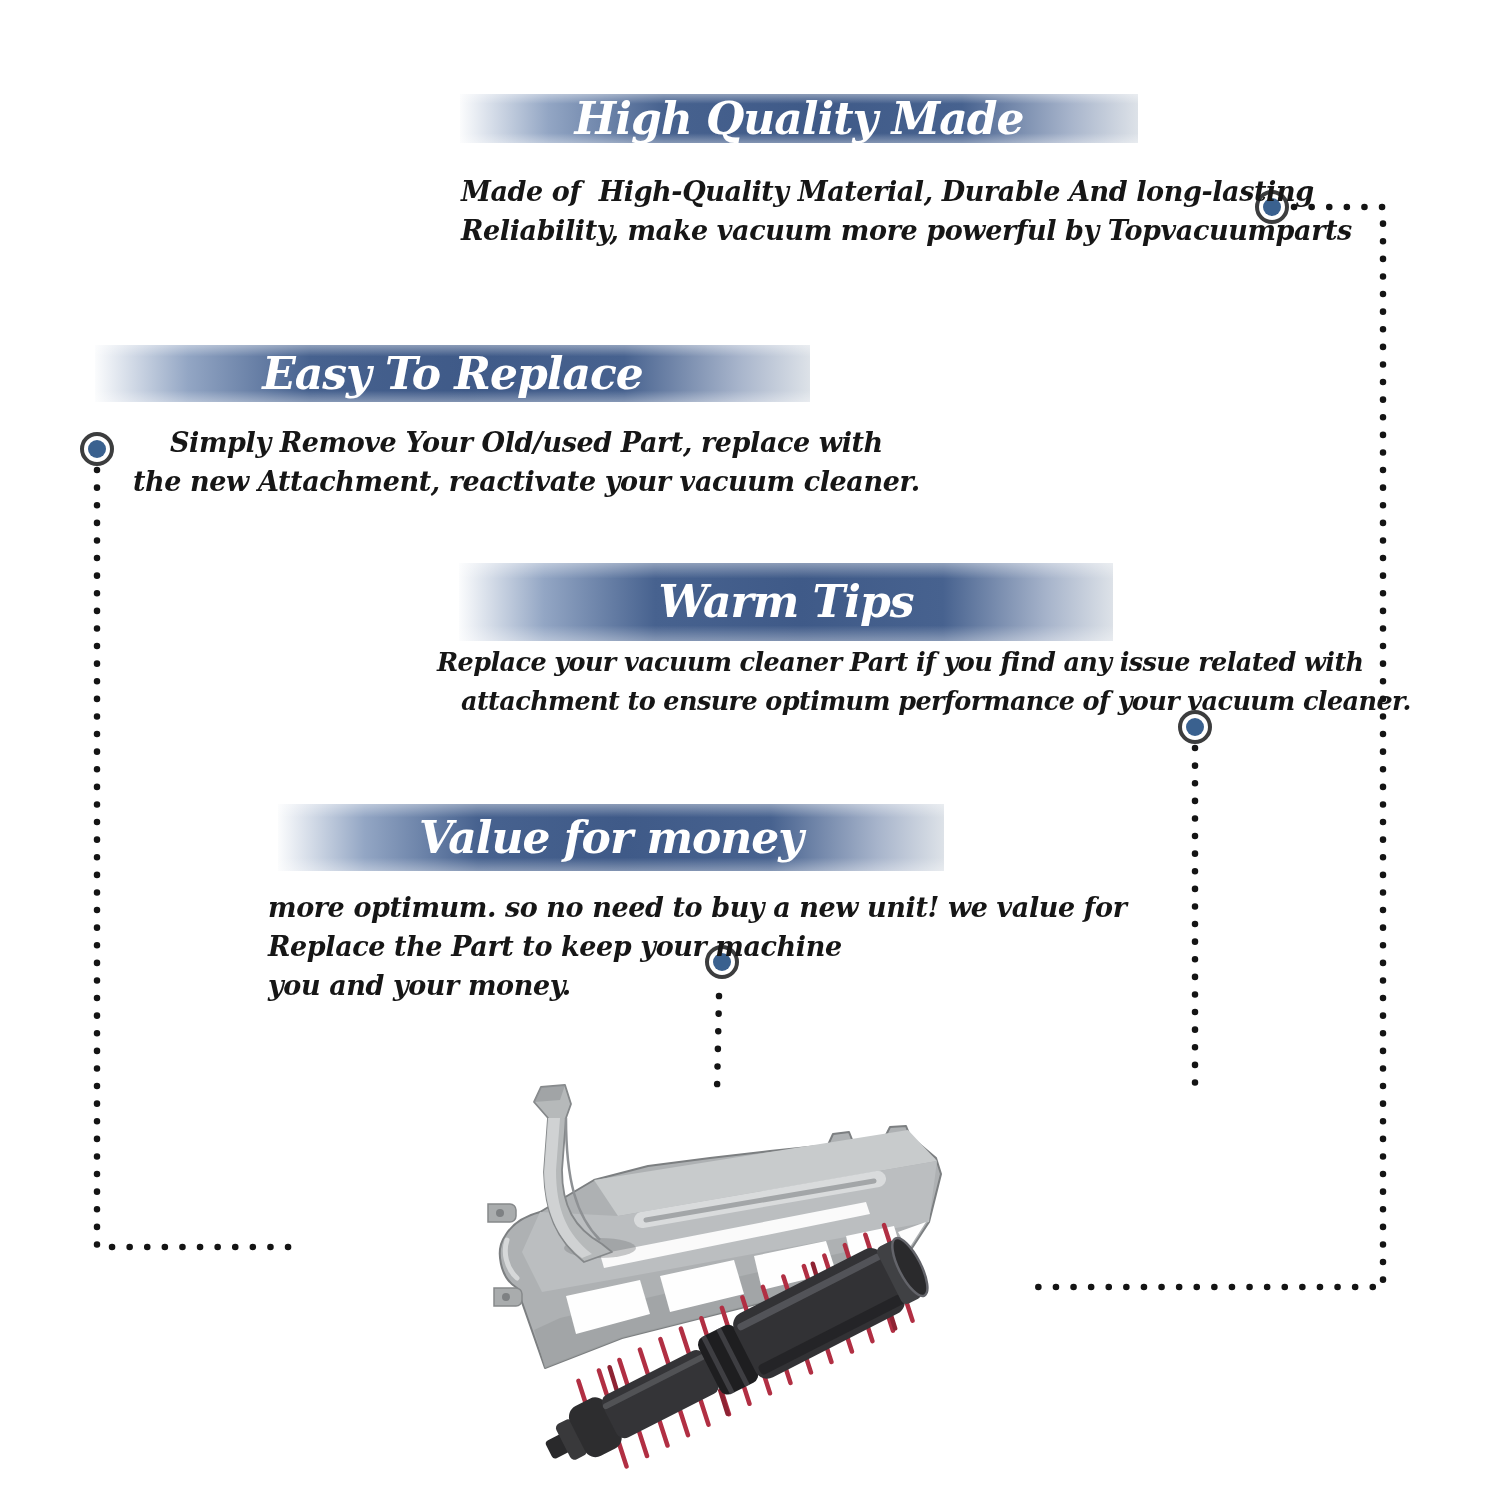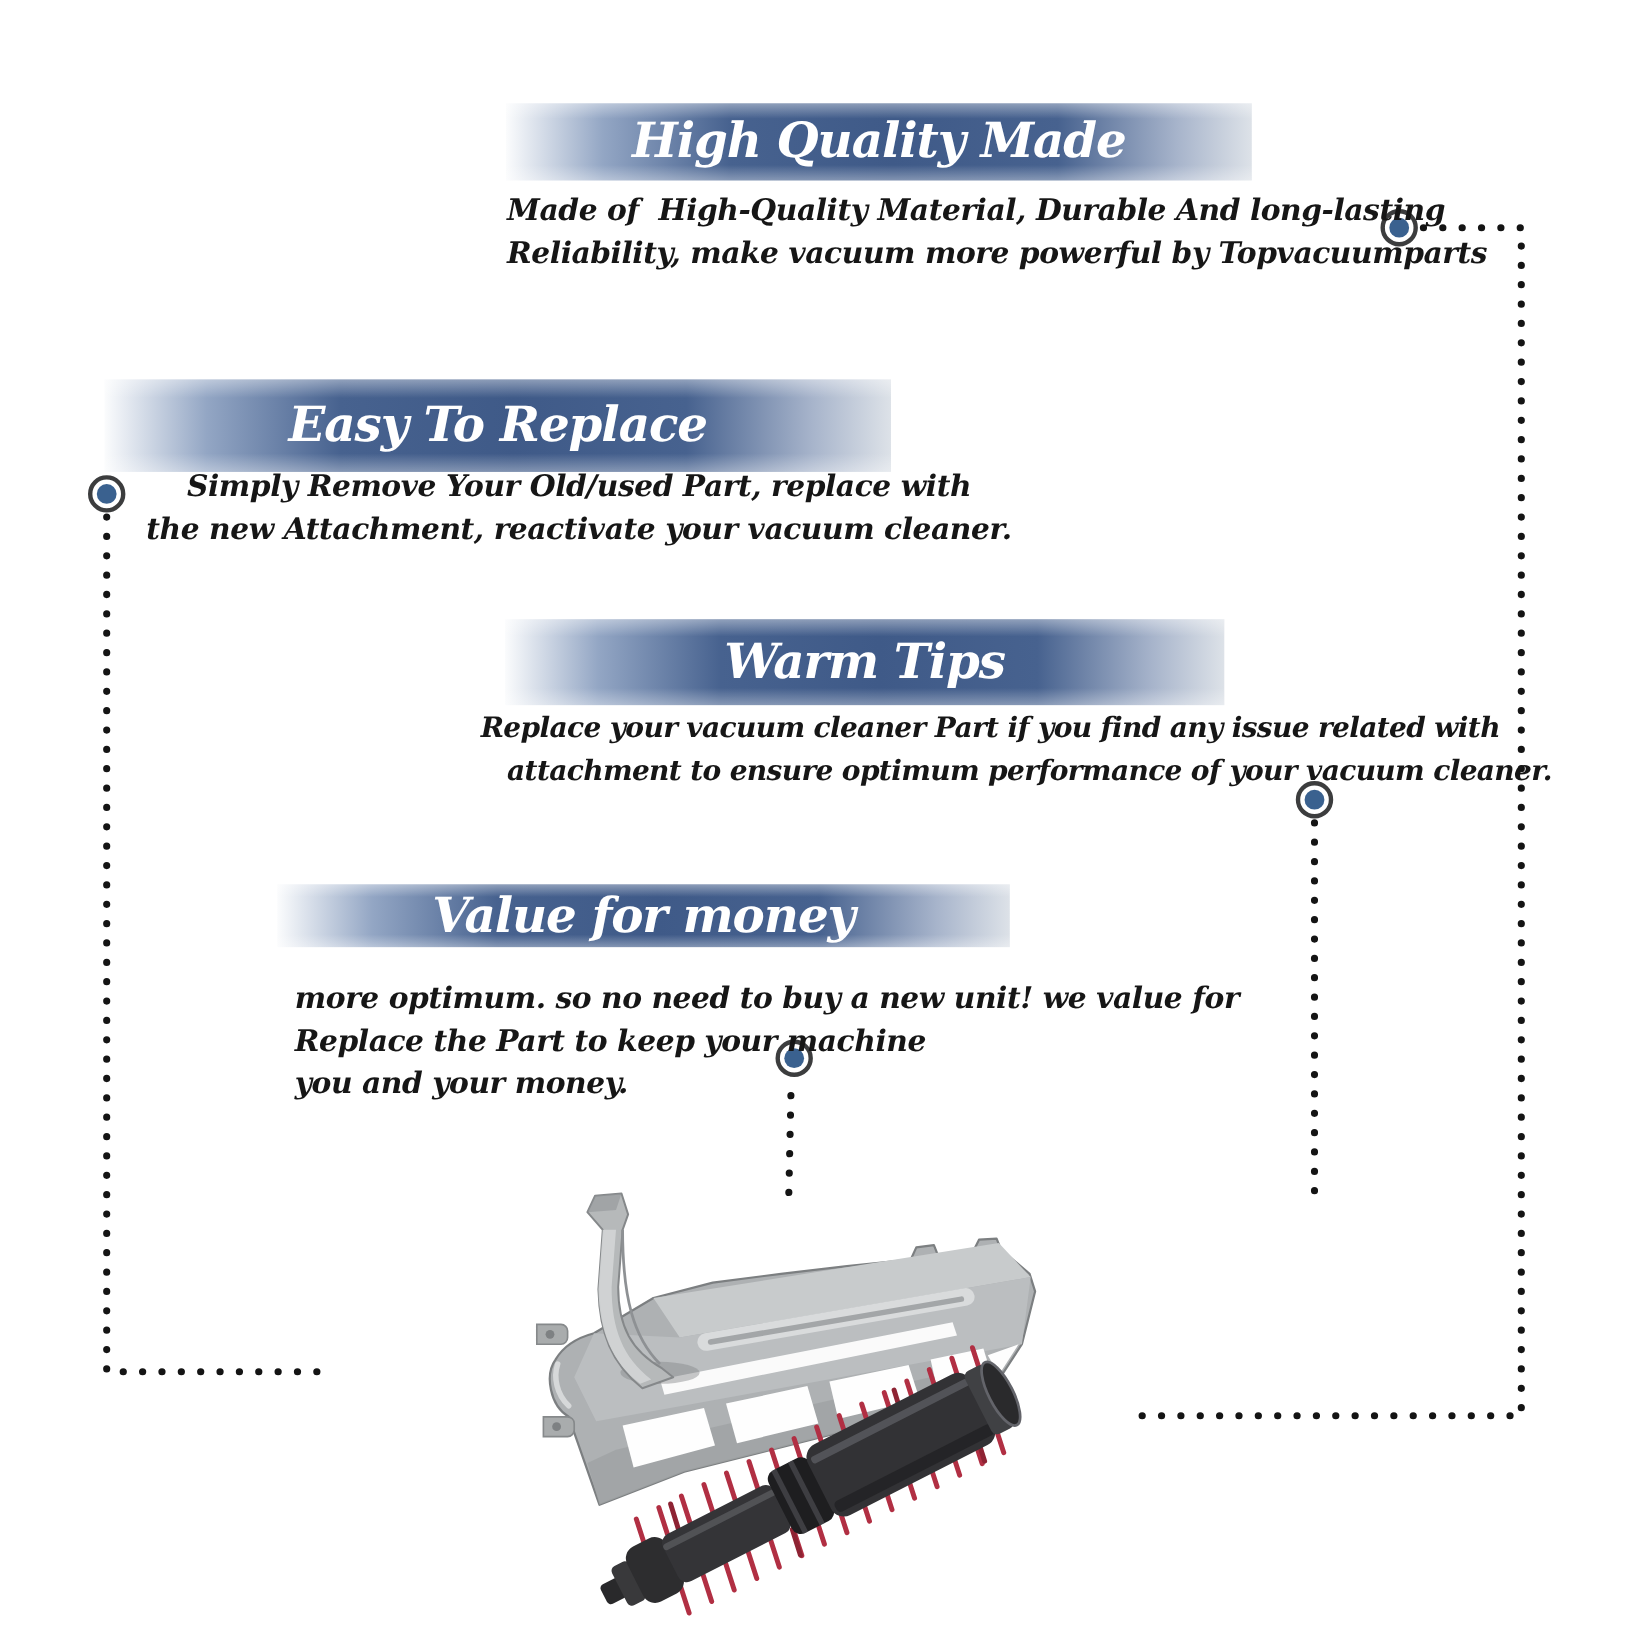--- a/index.html
+++ b/index.html
@@ -32,7 +32,7 @@
   }
   .para .ln{display:block;white-space:pre;}
 
-  .sec0 .banner{left:460px;top:94px;width:678px;height:70px;}
+  .sec0 .banner{left:460px;top:94px;width:678px;height:49px;}
   .sec0 .para{left:461px;top:172px;}
   .sec1 .banner{left:95px;top:345px;width:715px;height:84px;align-items:center;}
   .sec1 .para{left:133px;top:423px;text-align:center;}

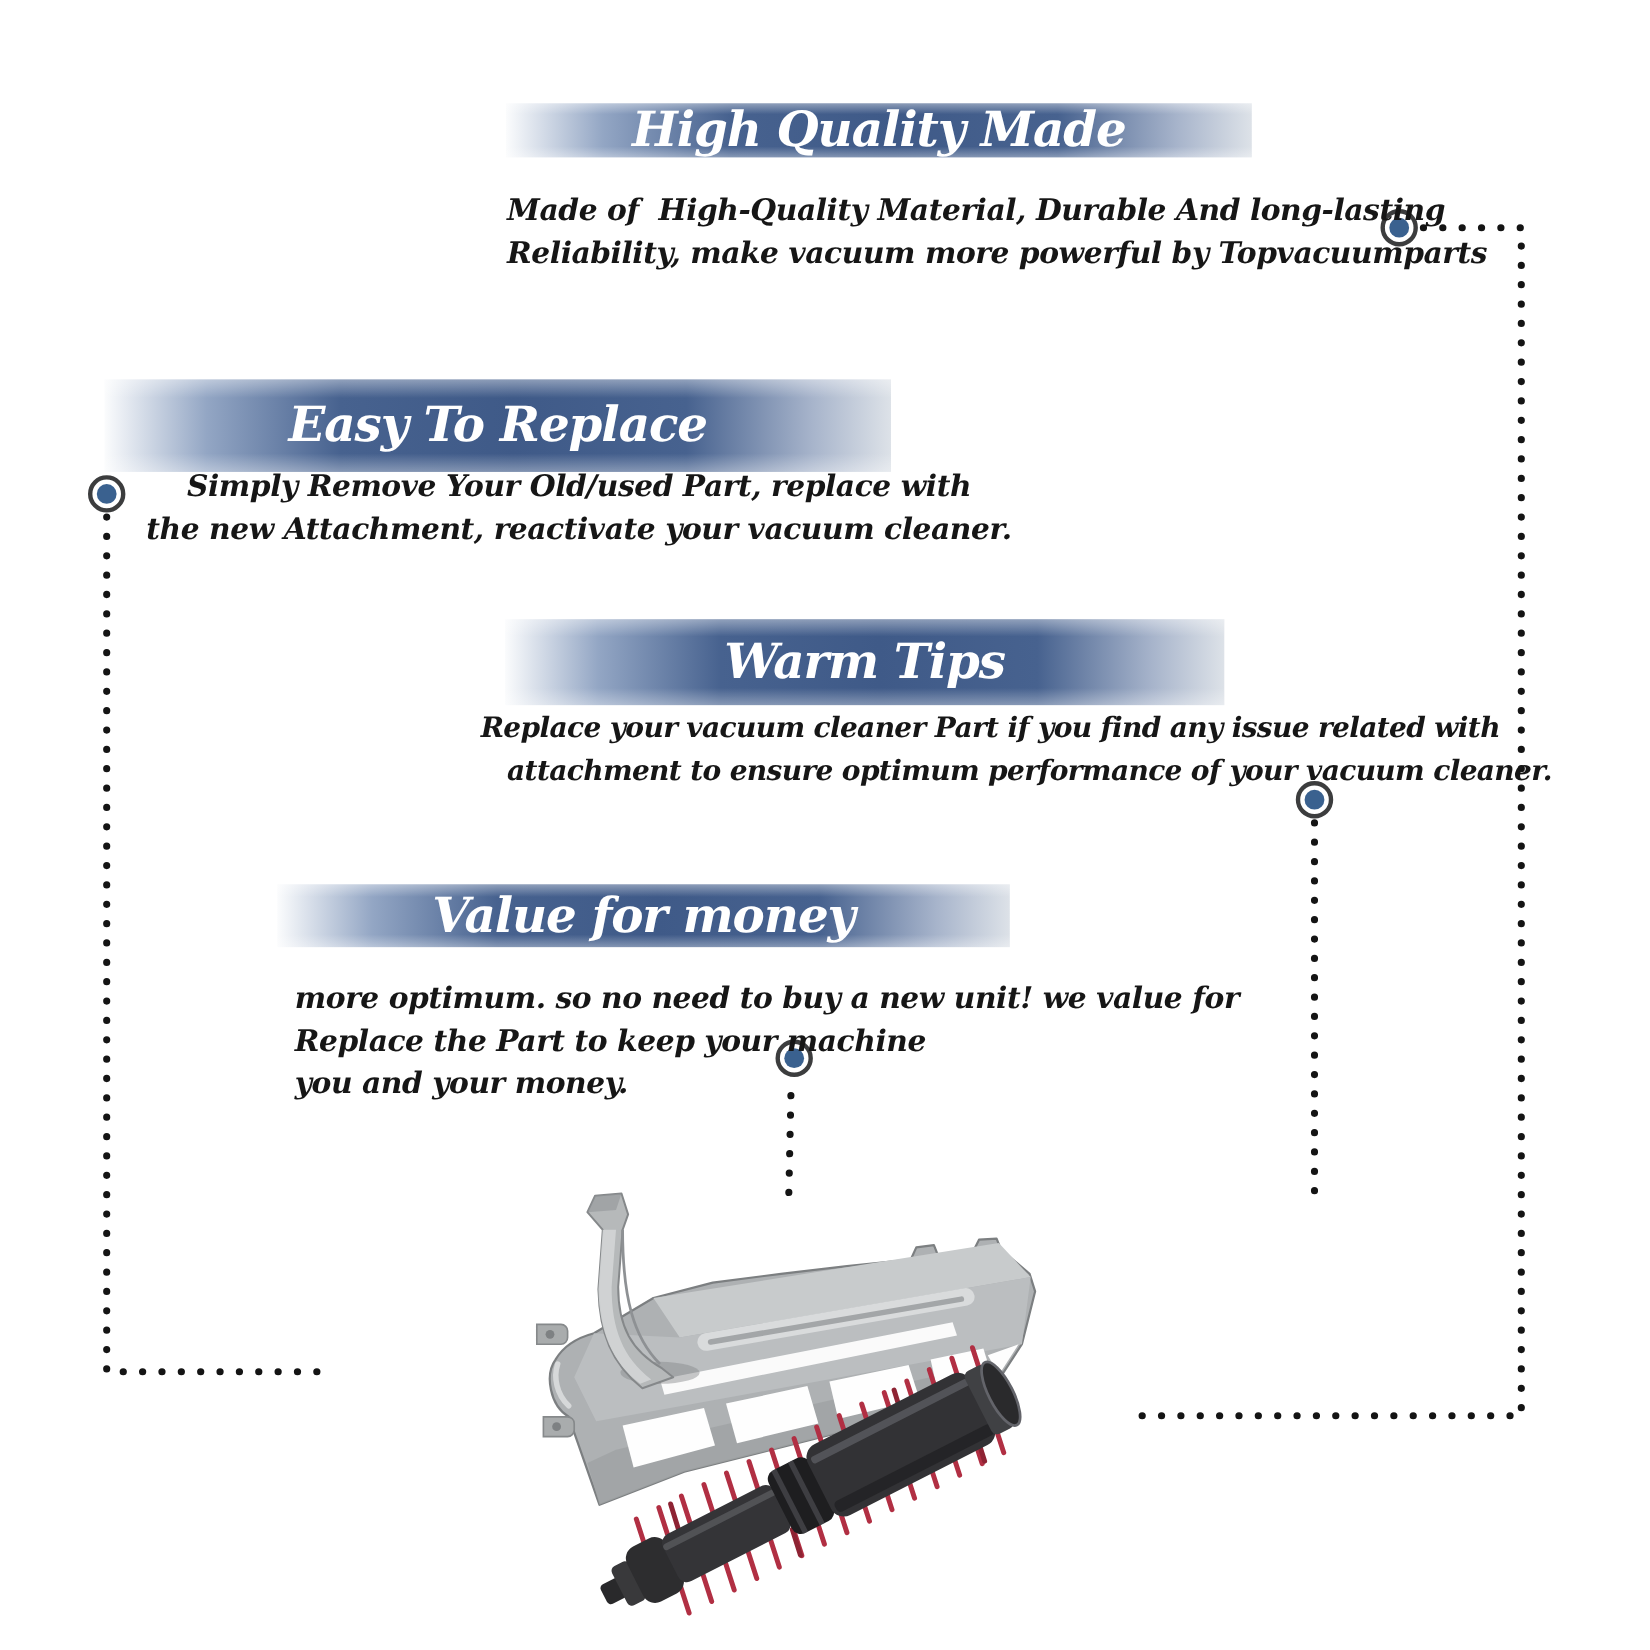--- a/index.html
+++ b/index.html
@@ -34,7 +34,7 @@
 
   .sec0 .banner{left:460px;top:94px;width:678px;height:49px;}
   .sec0 .para{left:461px;top:172px;}
-  .sec1 .banner{left:95px;top:345px;width:715px;height:84px;align-items:center;}
+  .sec1 .banner{left:95px;top:345px;width:715px;height:57px;align-items:center;}
   .sec1 .para{left:133px;top:423px;text-align:center;}
   .sec2 .banner{left:459px;top:563px;width:654px;height:78px;}
   .sec2 .para{left:437px;top:643px;font-size:25.5px;letter-spacing:-0.6px;}

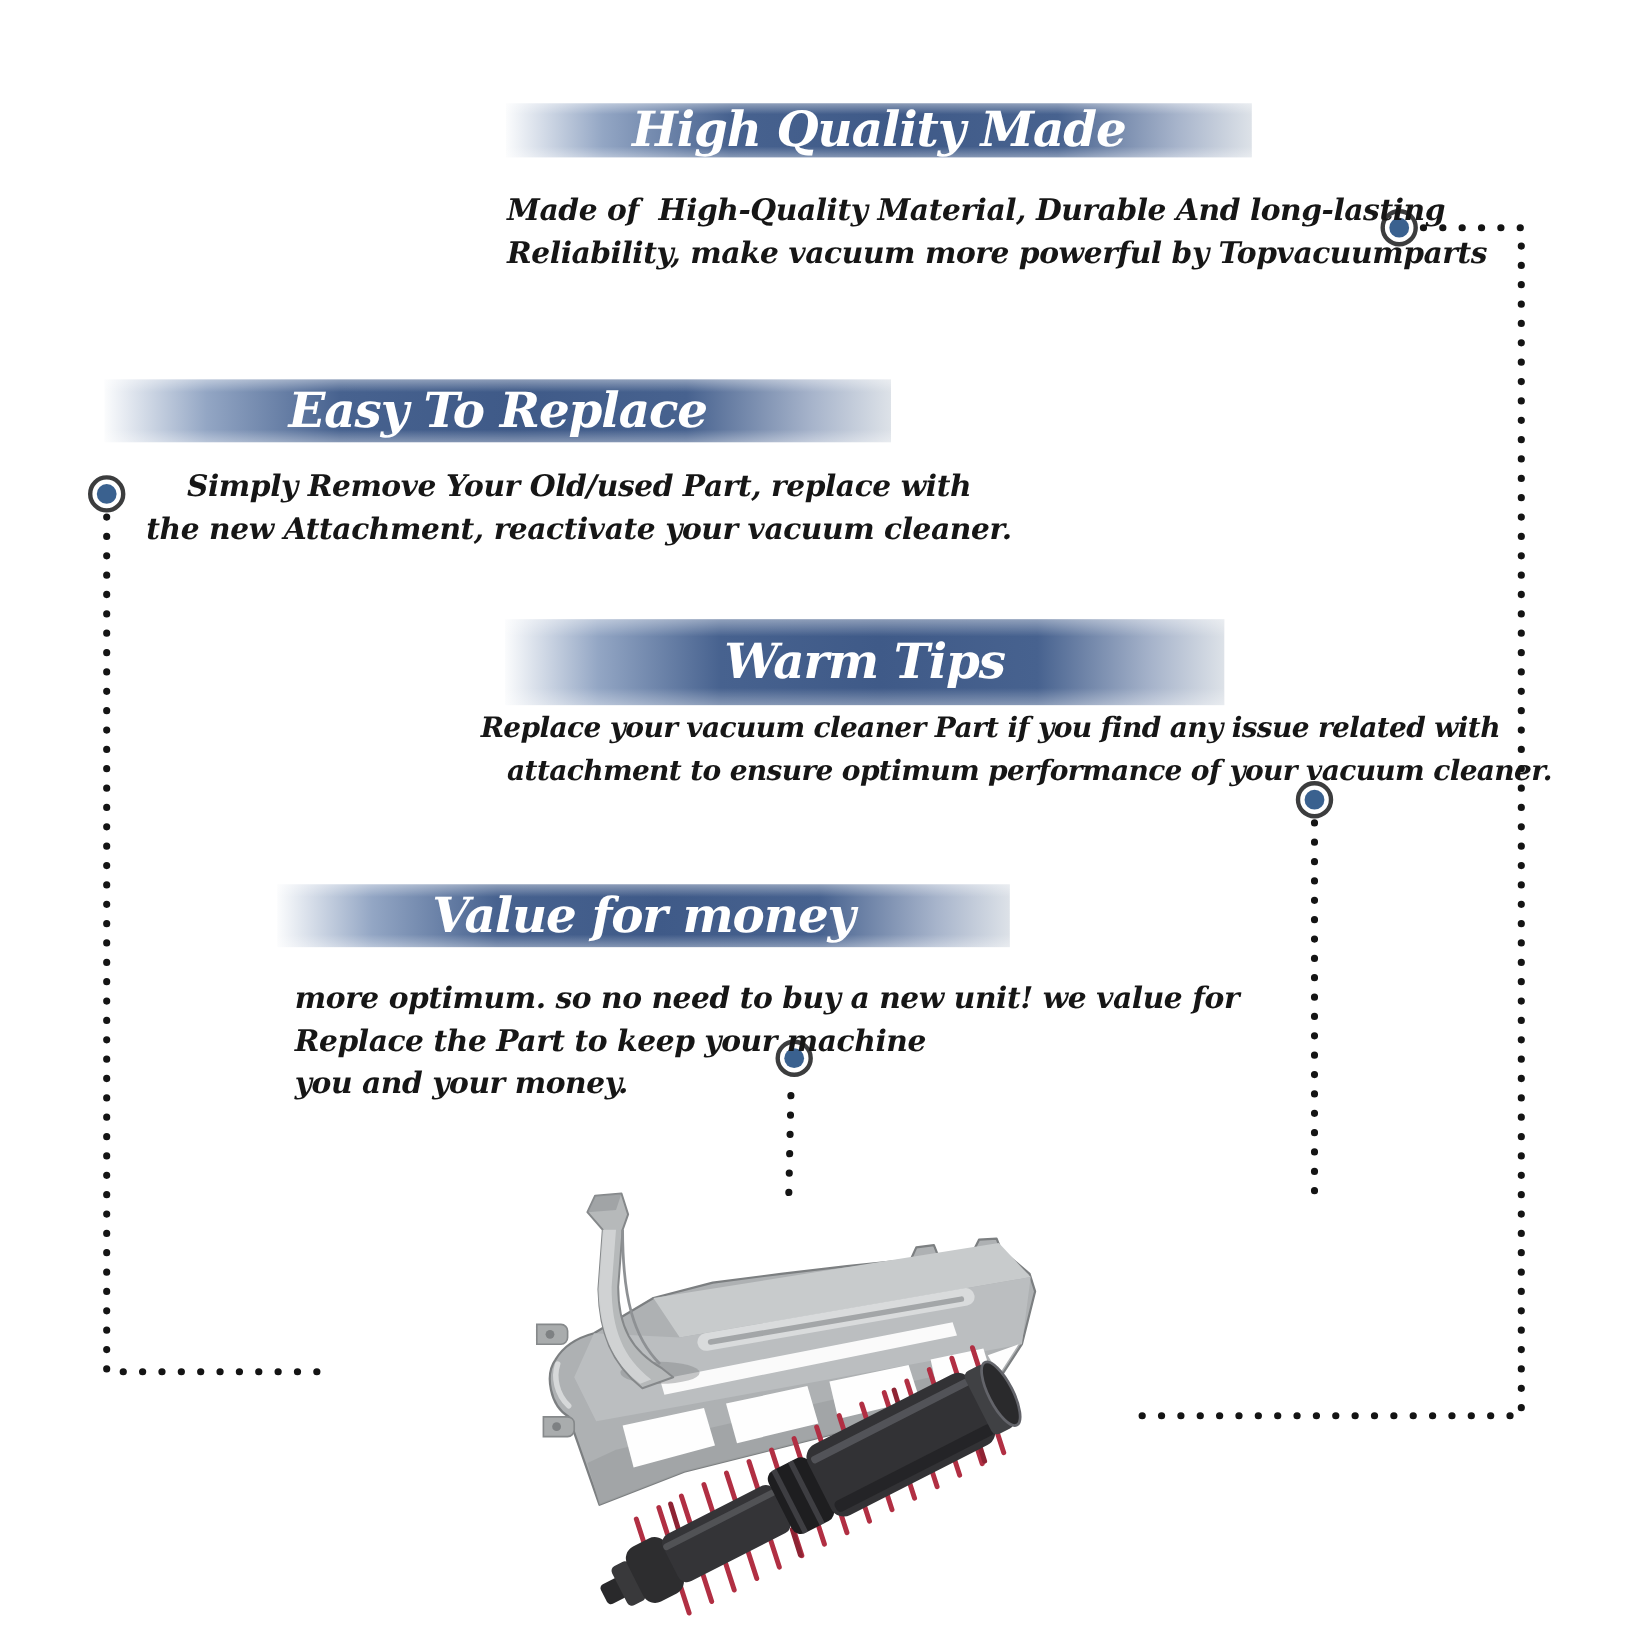--- a/index.html
+++ b/index.html
@@ -39,7 +39,7 @@
   .sec2 .banner{left:459px;top:563px;width:654px;height:78px;}
   .sec2 .para{left:437px;top:643px;font-size:25.5px;letter-spacing:-0.6px;}
   .sec2 .para .indent{margin-left:24px;}
-  .sec3 .banner{left:252px;top:804px;width:666px;height:57px;}
+  .sec3 .banner{left:278px;top:804px;width:666px;height:67px;}
   .sec3 .para{left:268px;top:888px;}
 
   .product{position:absolute;left:480px;top:1080px;width:560px;height:420px;}

